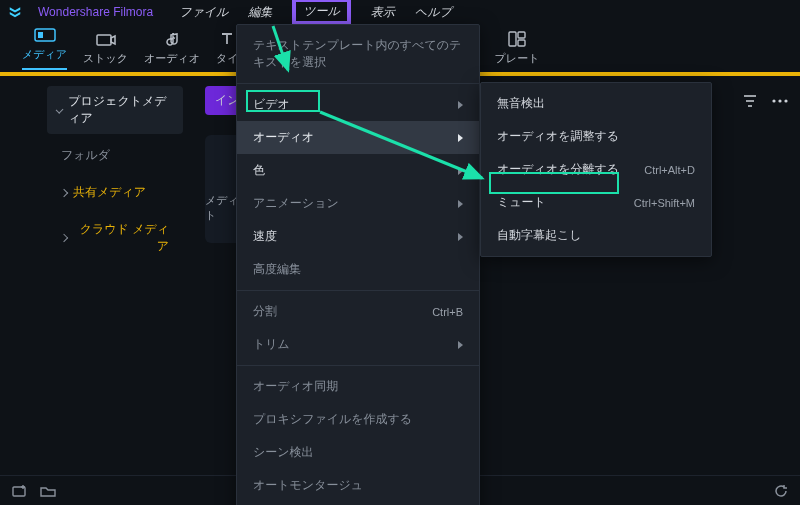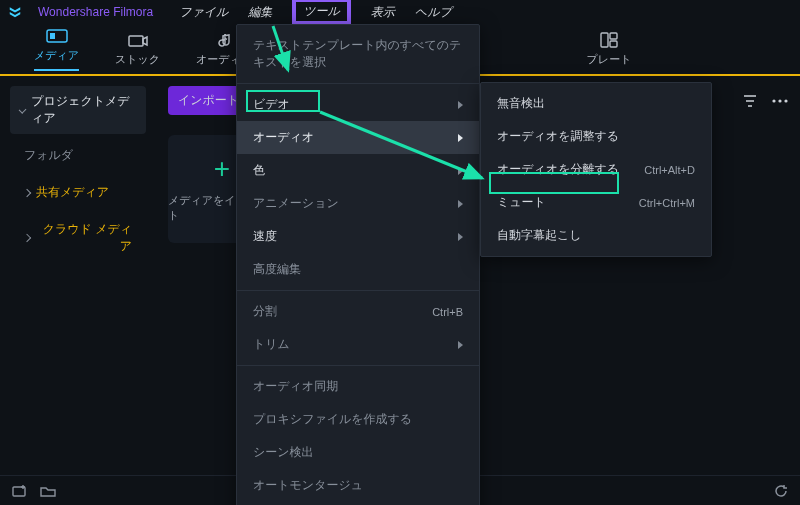--- a/index.html
+++ b/index.html
@@ -12,7 +12,7 @@
   .menubar .mitem { color: #d6dae0; font-size: 12px; cursor: default; font-style: italic; }
   .menubar .mitem.highlight { border: 4px solid #8b5cf6; padding: 1px 7px; margin-top:-1px; }
 
-  .tabbar { height: 52px; display: flex; align-items: center; gap: 36px; padding: 0 34px; border-bottom: 2px solid #eab308; }
+  .tabbar { height: 52px; display: flex; align-items: center; gap: 16px; padding: 0 22px; border-bottom: 4px solid #eab308; }
   .tab { display: flex; flex-direction: column; align-items: center; gap: 4px; color: #b7bdc6; font-size: 11px; cursor: pointer; }
   .tab.active { color: #40c3ff; }
   .tab .iconbox { width: 22px; height: 16px; display:flex; align-items:center; justify-content:center; }

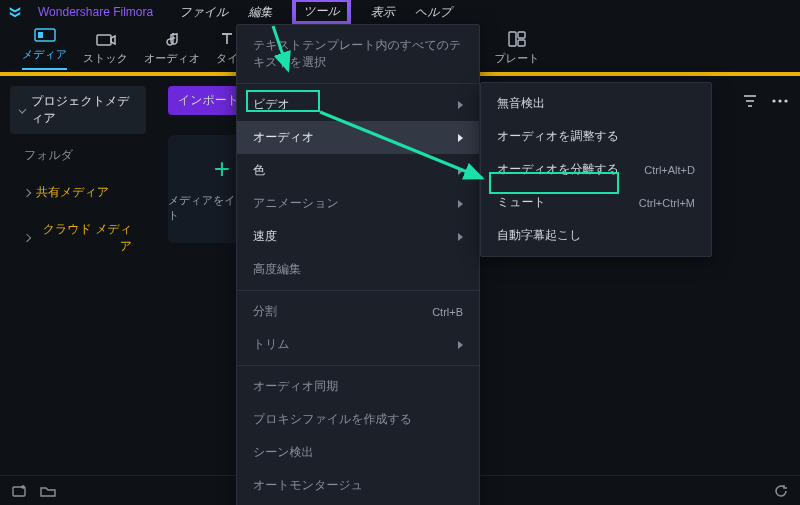--- a/index.html
+++ b/index.html
@@ -18,7 +18,7 @@
   .tab .iconbox { width: 22px; height: 16px; display:flex; align-items:center; justify-content:center; }
   .tab.active .underline { width: 100%; height: 2px; background: #40c3ff; margin-top: 2px; }
 
-  .mainrow { display: flex; height: calc(100% - 24px - 52px - 30px); }
+  .mainrow { display: flex; height: calc(100% - 24px - 52px - 30px); padding-left: 37px; }
   .sidebar { width: 156px; padding: 10px 10px; display: flex; flex-direction: column; gap: 6px; }
   .side-btn { background: #1b2129; border-radius: 4px; padding: 7px 10px; display: flex; align-items: center; gap: 6px; color: #dfe3e8; font-size: 12px; cursor:pointer; }
   .side-plain { padding: 7px 14px; display:flex; align-items:center; gap:6px; color: #eab308; font-size:12px; cursor:pointer;text-align:right; }

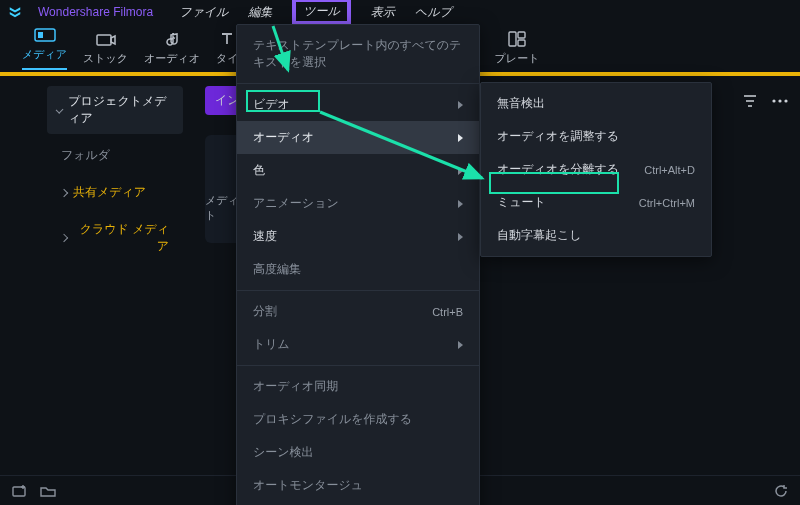--- a/index.html
+++ b/index.html
@@ -262,7 +262,7 @@
     </div>
     <div class="row enabled">
       <span class="grow">ミュート</span>
-      <span class="sc">Ctrl+Ctrl+M</span>
+      <span class="sc">Ctrl+Shift+M</span>
     </div>
     <div class="row enabled">
       <span class="grow">自動字幕起こし</span>

